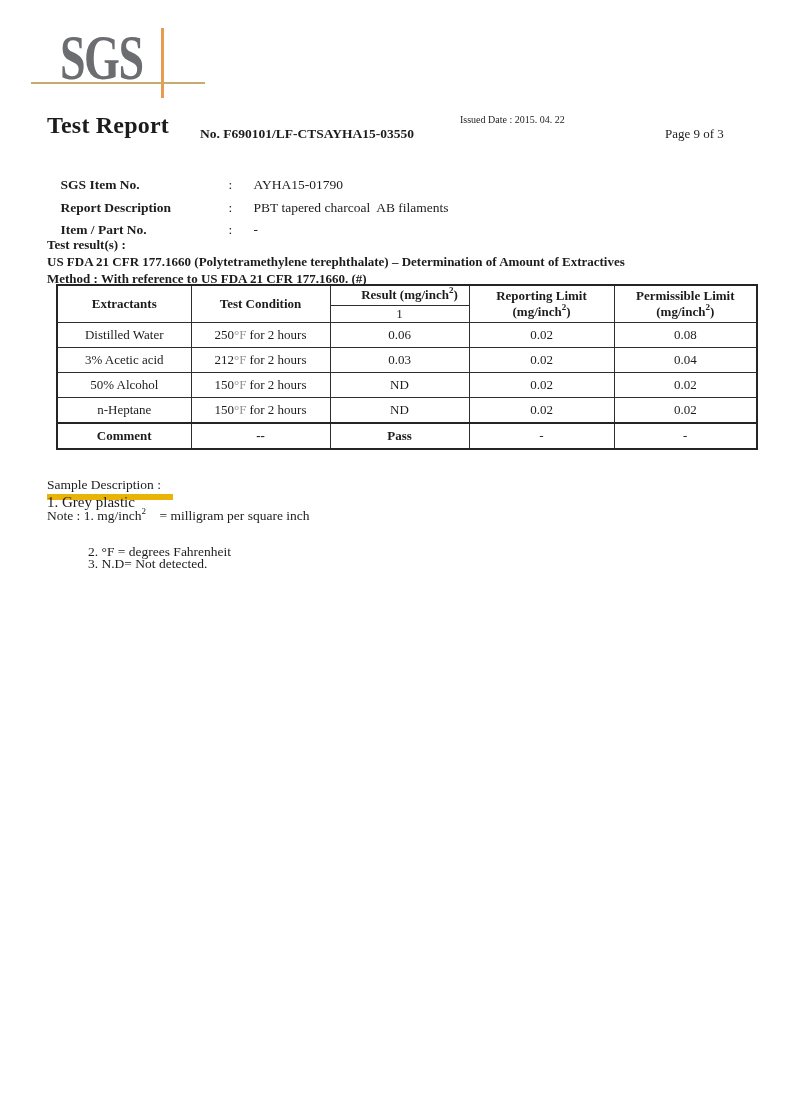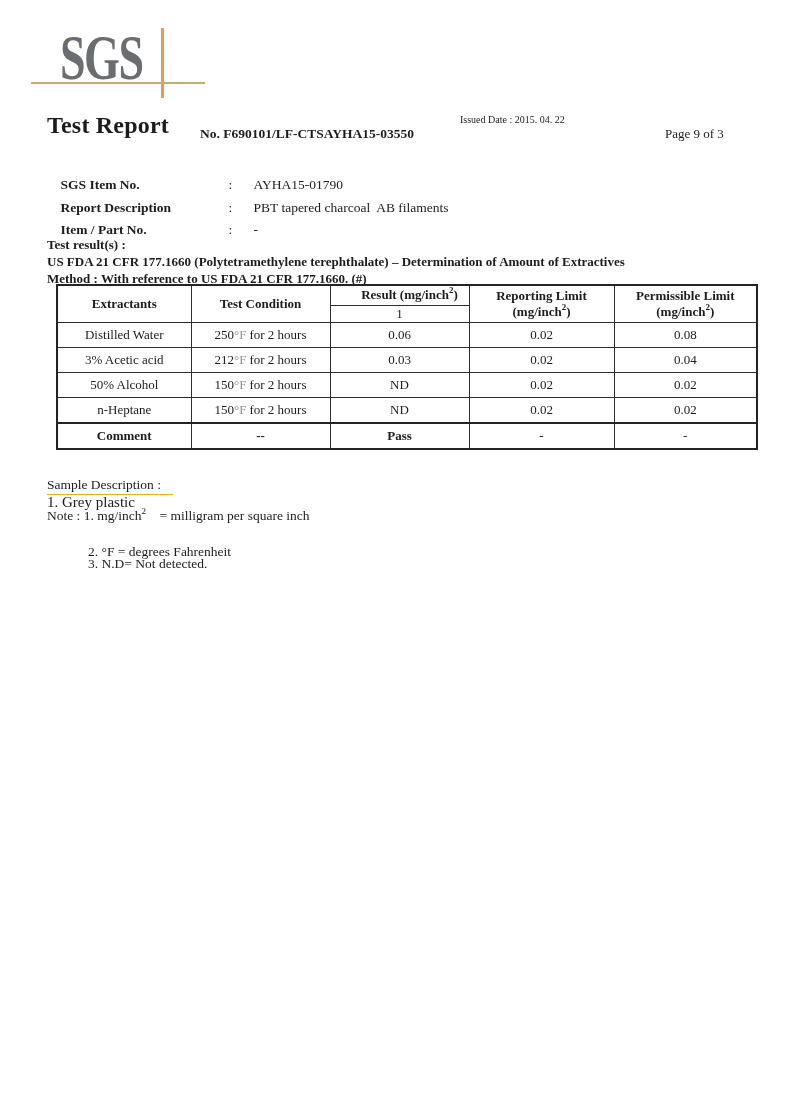--- a/index.html
+++ b/index.html
@@ -54,7 +54,7 @@
 
   
   .sd-head { left:47px; top:477px; font-size:13.5px;
-             border-bottom:1px solid #eab308; padding-right:12px; padding-bottom:1px; }
+             border-bottom:6px solid #eab308; padding-right:12px; padding-bottom:1px; }
   .sd-item { left:47px; top:494px; font-size:15px; }
   .note { position:absolute; left:47px; font-size:13.5px; white-space:pre-wrap; }
   .n1 { top:508px; } .n2 { top:544px; padding-left:41px; } .n3 { top:556px; padding-left:41px; }

